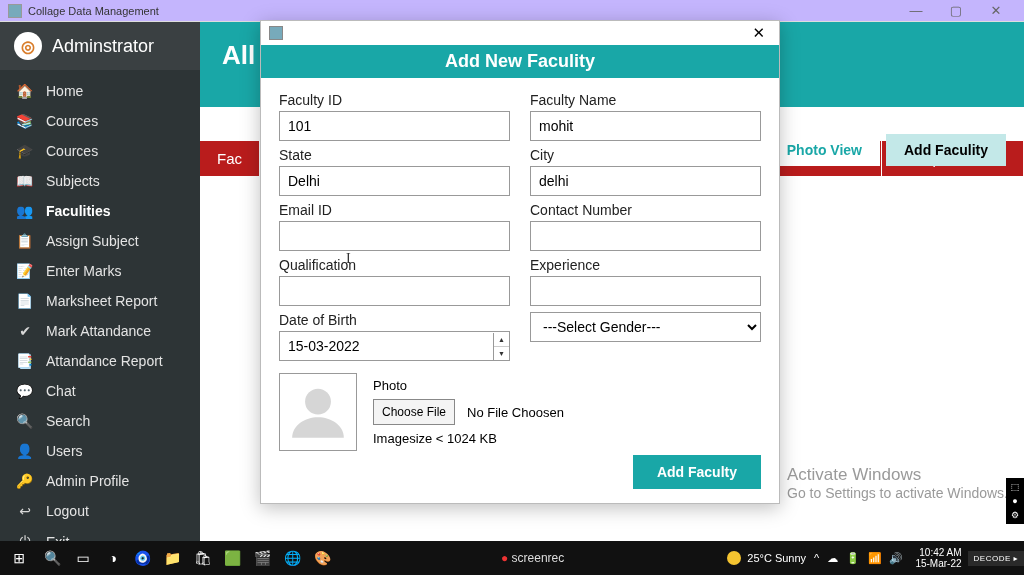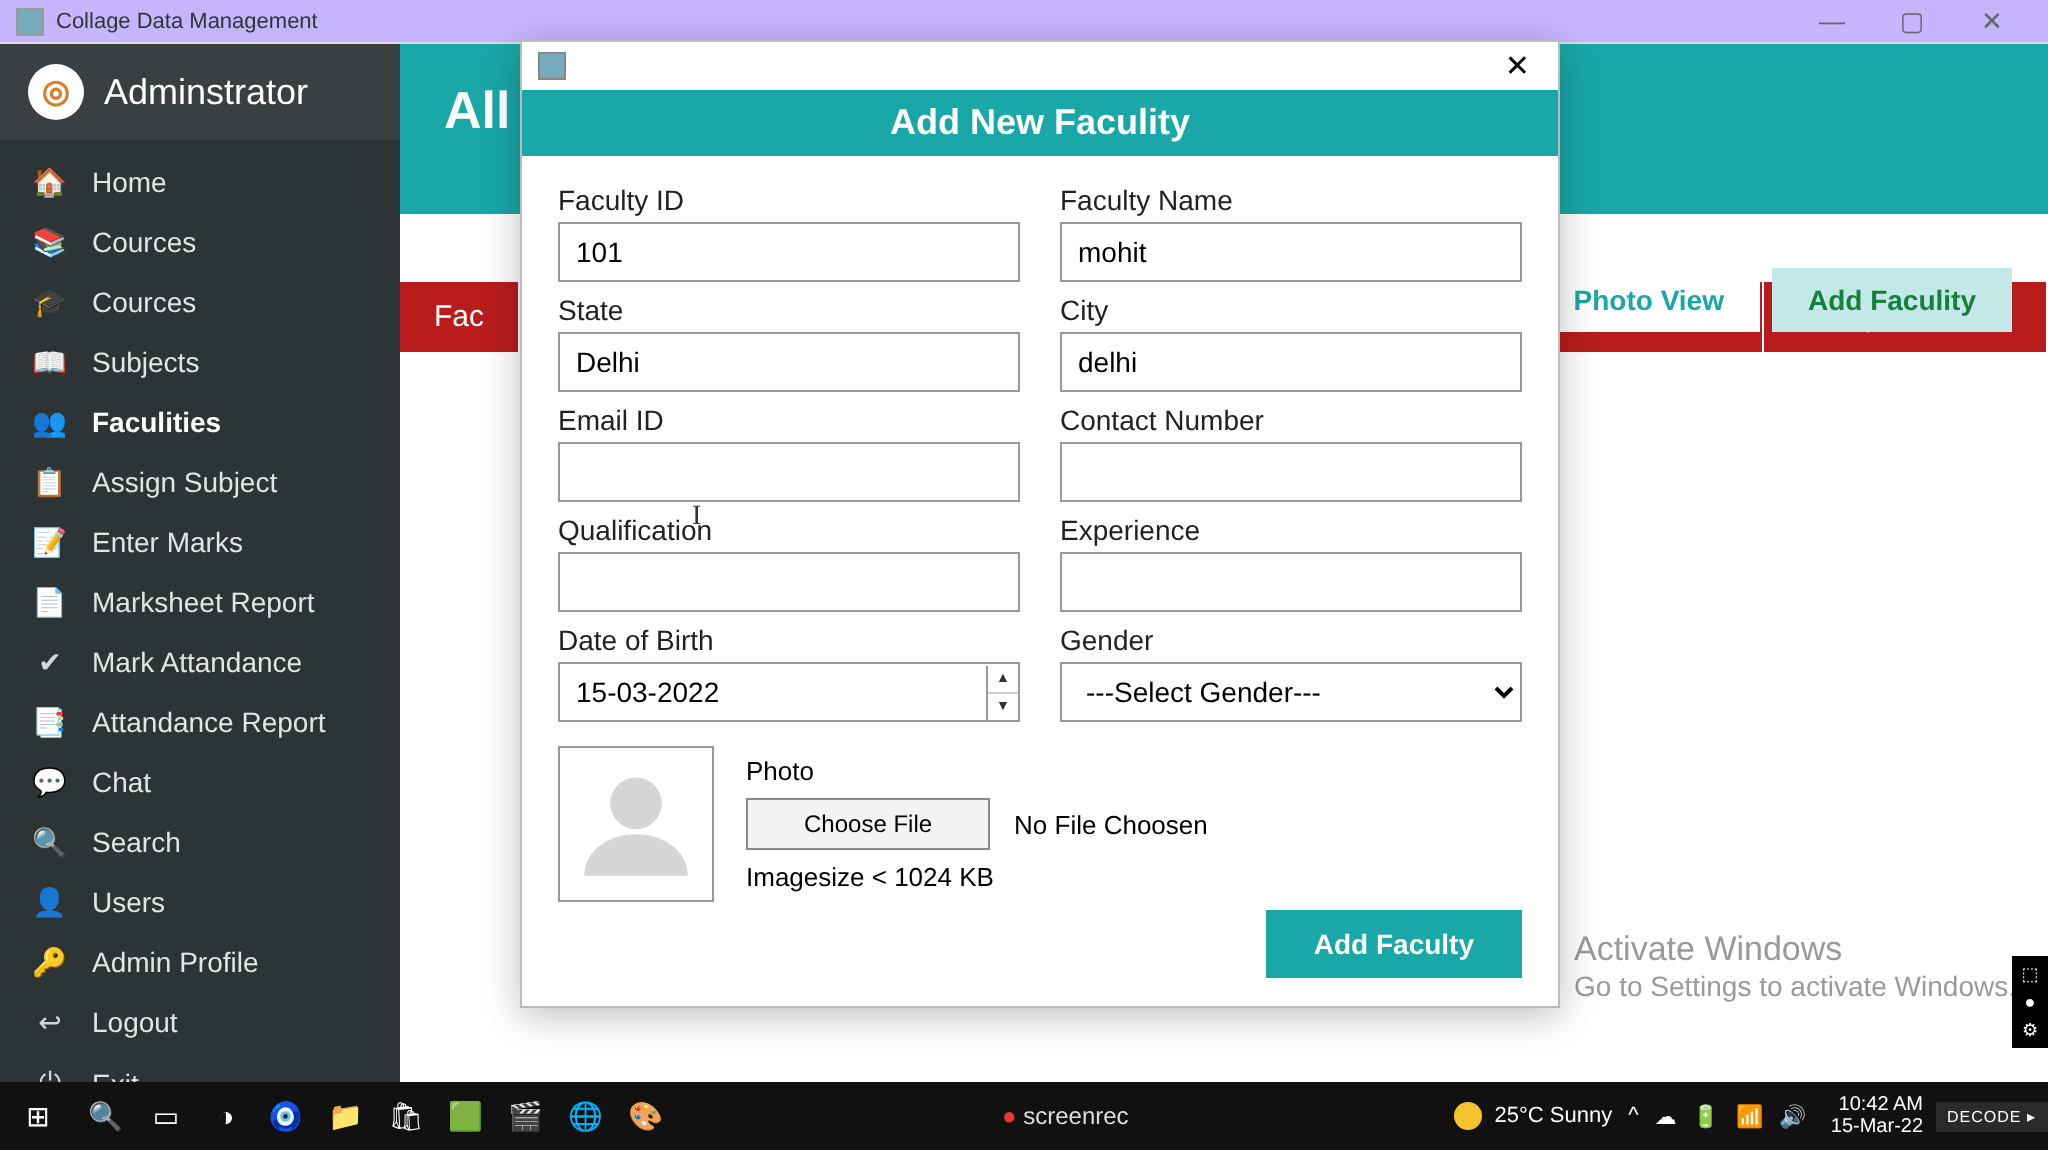--- a/index.html
+++ b/index.html
@@ -29,7 +29,7 @@
   .actions-row { position: absolute; top: 112px; right: 18px; display:flex; gap:6px; }
   .act-btn { padding: 8px 18px; font-size: 14px; font-weight: 600; border: none; cursor:pointer; }
   .act-btn.white { background: #fff; color: #19a7a7; }
-  .act-btn.teal { background: #c3e8e8; color: #15803d; }
+  .act-btn.teal { background: #c3e8e8; color: #000000; }
   .col-header { display:flex; margin-top: 34px; }
   .col-header div { background:#b91c1c; color:#fff; padding:9px 0; font-size:15px; text-align:center; flex:1; border-right:1px solid #fff; }
 

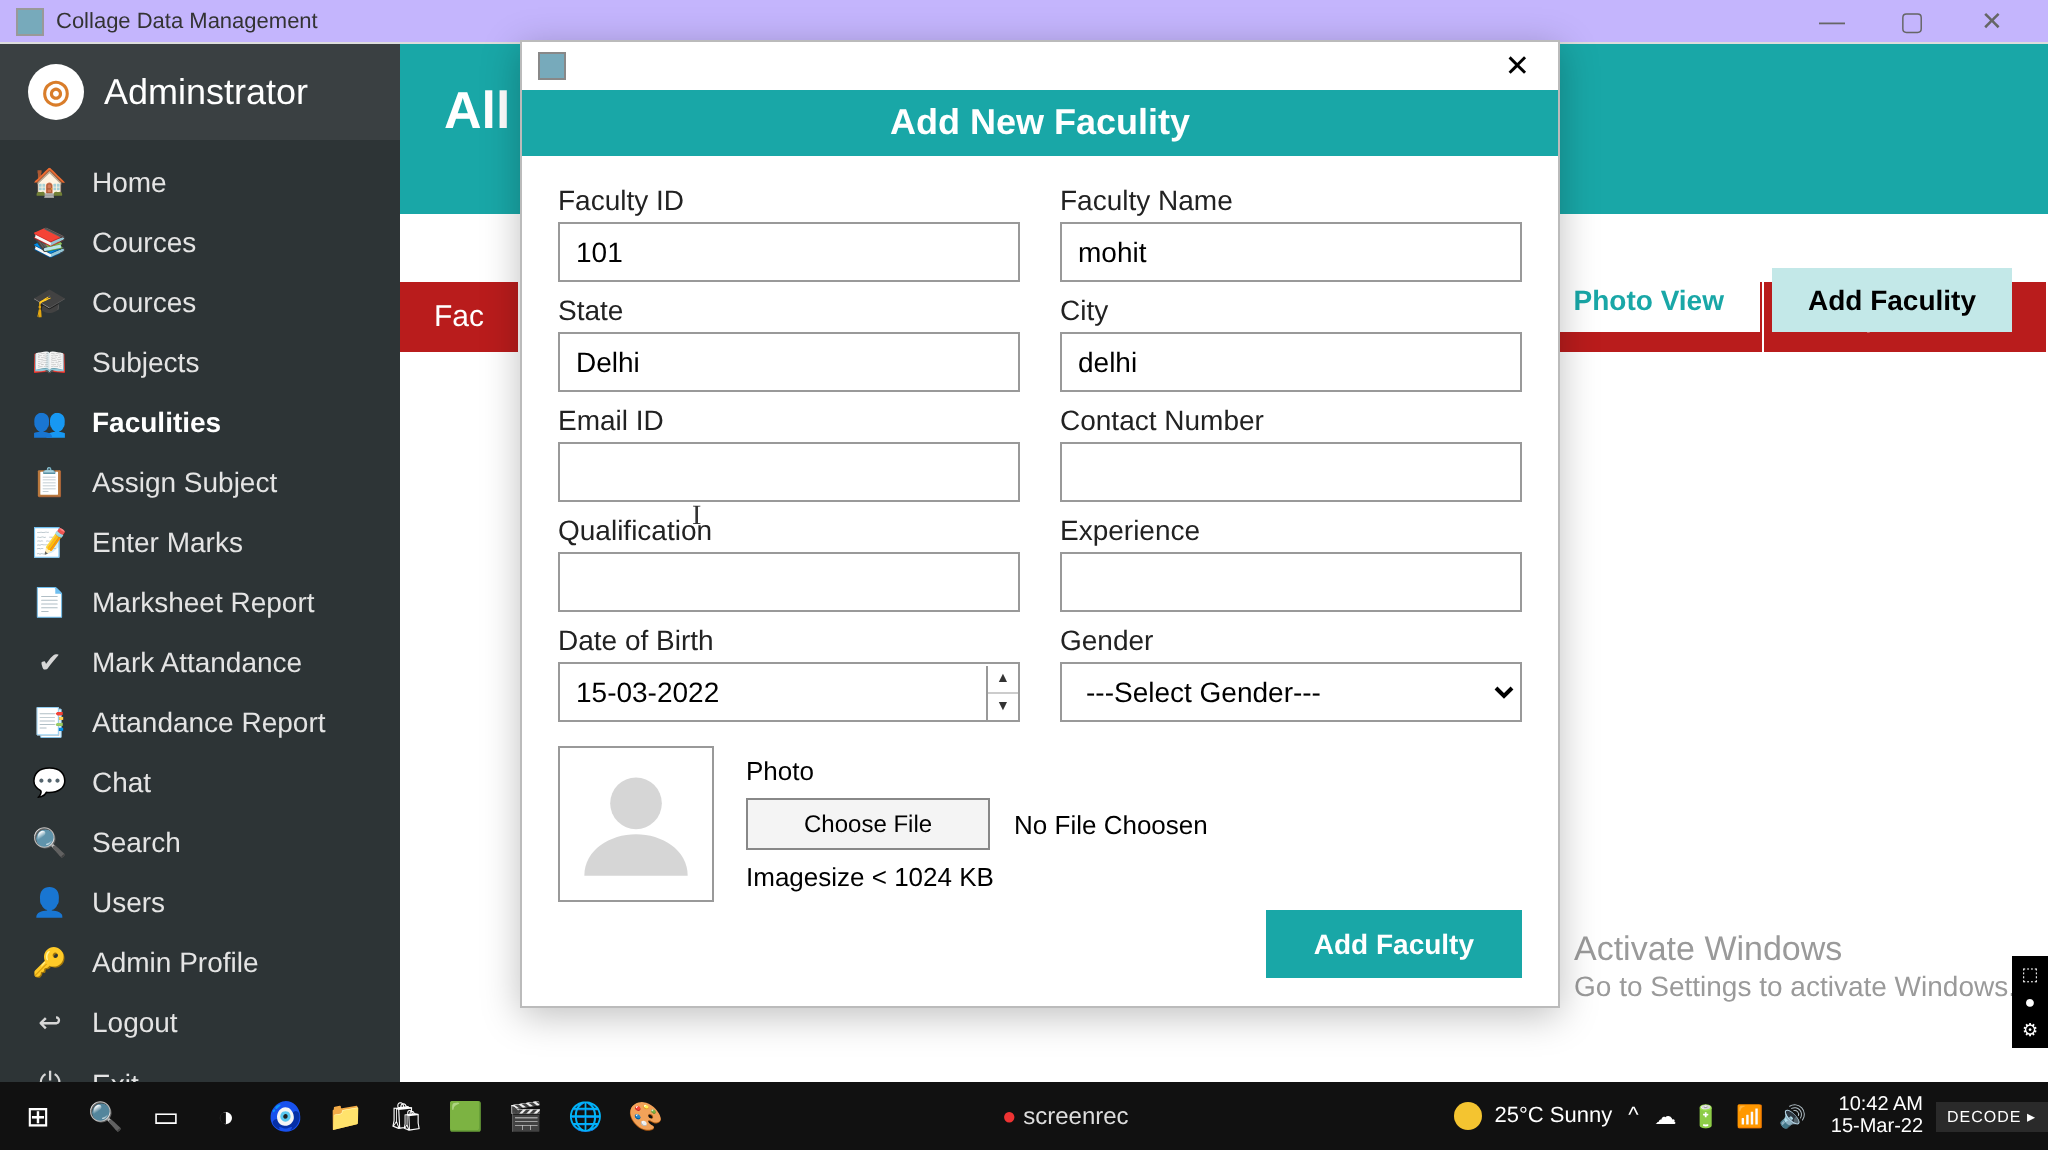--- a/index.html
+++ b/index.html
@@ -253,7 +253,6 @@
         </div>
       </div>
       <div class="form-col">
-        <label>Gender</label>
         <select>
           <option>---Select Gender---</option>
         </select>

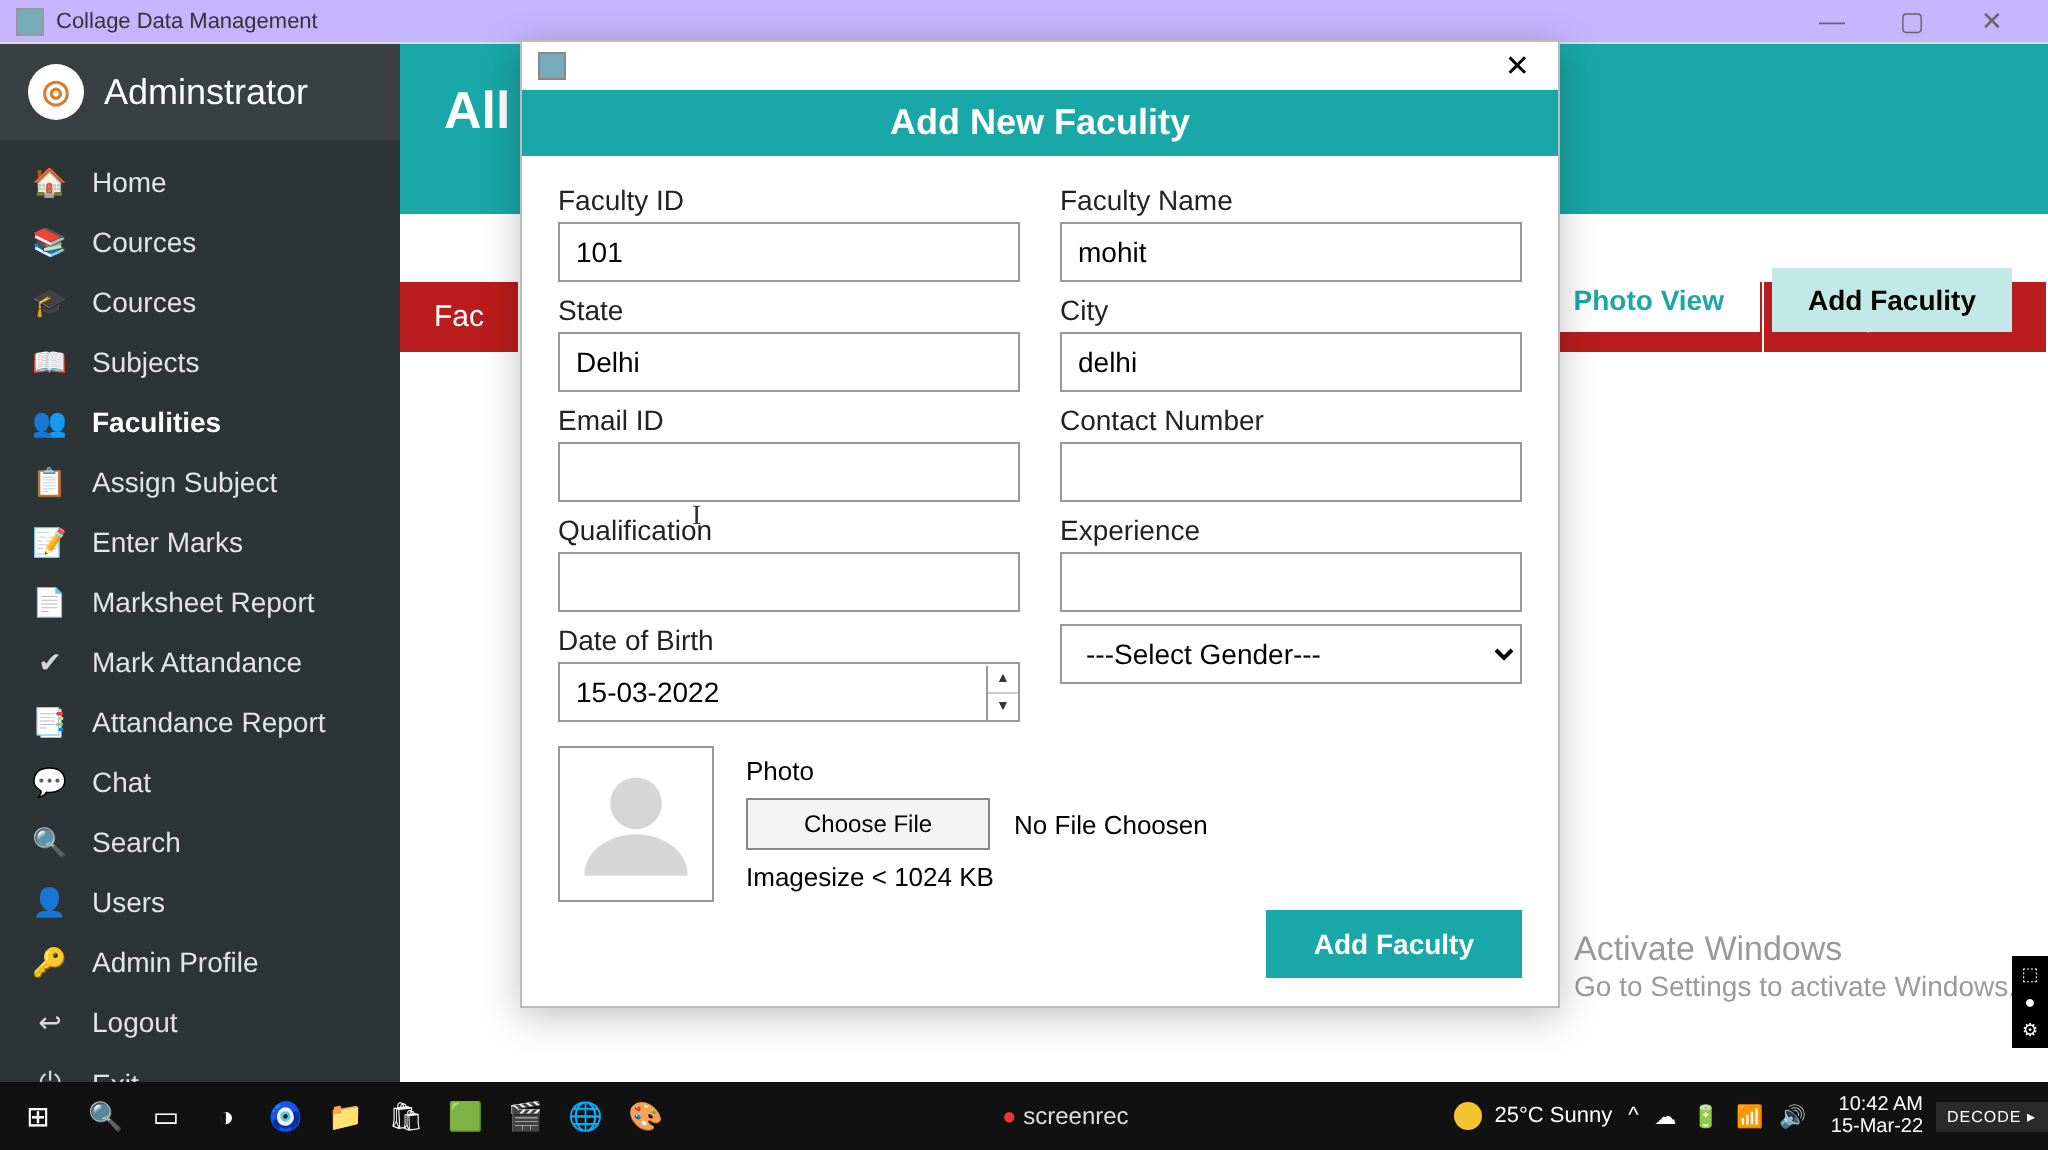--- a/index.html
+++ b/index.html
@@ -54,7 +54,7 @@
   .avatar-box { width:78px; height:78px; border:1px solid #999; display:flex; align-items:center; justify-content:center; background:#fff; }
   .avatar-box svg { width:62px; height:62px; }
   .photo-info { display:flex; flex-direction:column; gap:6px; font-size:13px; }
-  .choose-btn { padding:5px 28px; border:1px solid #888; background:#f4f4f4; font-size:12px; cursor:pointer; width:fit-content; }
+  .choose-btn { padding:5px 8px; border:1px solid #888; background:#f4f4f4; font-size:12px; cursor:pointer; width:fit-content; }
   .photo-line { display:flex; align-items:center; gap:12px; }
   .modal-footer { display:flex; justify-content:flex-end; padding-right:0; margin-top:4px; }
   .add-btn { background:#19a7a7; color:#fff; border:none; padding:9px 24px; font-size:14px; font-weight:600; cursor:pointer; }

